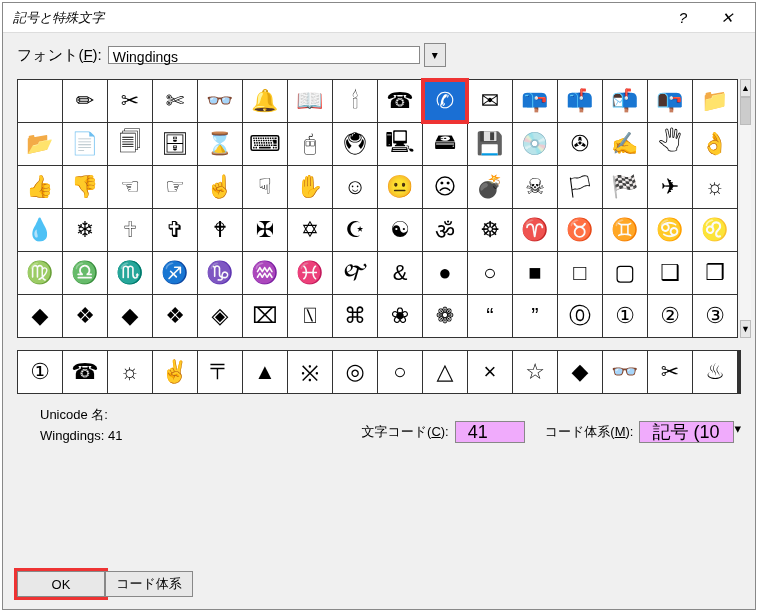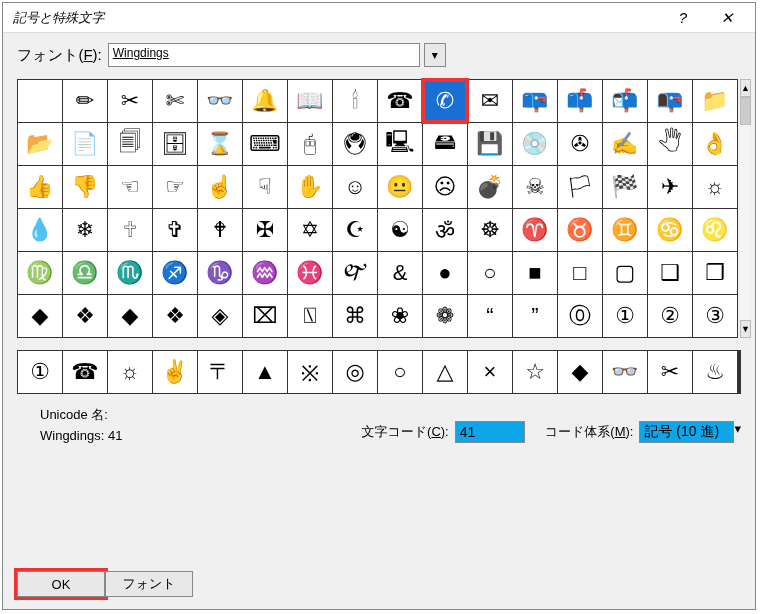--- a/index.html
+++ b/index.html
@@ -32,8 +32,8 @@
 .row { display: flex; align-items: center; gap: 6px; }
 .font-select { display: flex; align-items: center; gap: 4px; width: 338px; }
 .font-select .input {
-  flex: 1; height: 24px; border: 1px solid #888; background: #fff;
-  padding: 2px 4px; font-size: 12px; text-decoration: underline;
+  flex: 1; height: 18px; border: 1px solid #888; background: #fff;
+  padding: 2px 4px; font-size: 14px;
 }
 .font-select .dropbtn {
   width: 22px; height: 24px; border: 1px solid #888; background: #e8e8e8;

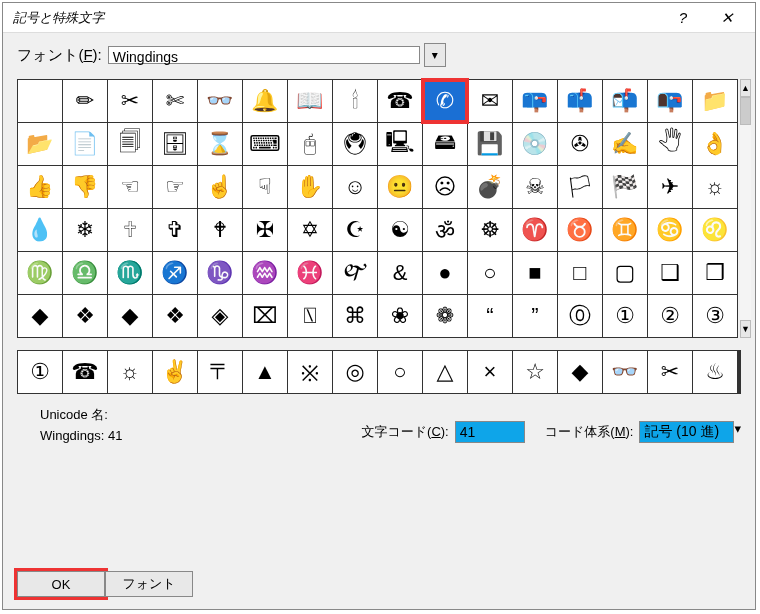--- a/index.html
+++ b/index.html
@@ -79,7 +79,7 @@
 .info-block { display:flex; flex-direction:column; gap:4px; font-size:13px; }
 .bottom-row { display:flex; align-items:center; gap:6px; font-size:13px;}
 .bottom-row .spacer { flex:1; }
-.txtinput { border:1px solid #888; background:#0ea5e9; height:22px; padding:2px 4px; width:70px; font-size:14px;}
+.txtinput { border:1px solid #888; background:#f0abfc; height:22px; padding:2px 12px; width:70px; font-size:18px;}
 .combo { display:flex; }
 .combo .txtinput { width:95px; }
 .okbtn { min-width:88px; height:26px; border:1px solid #888; background:#e8e8e8; cursor:pointer; font-size:13px;}

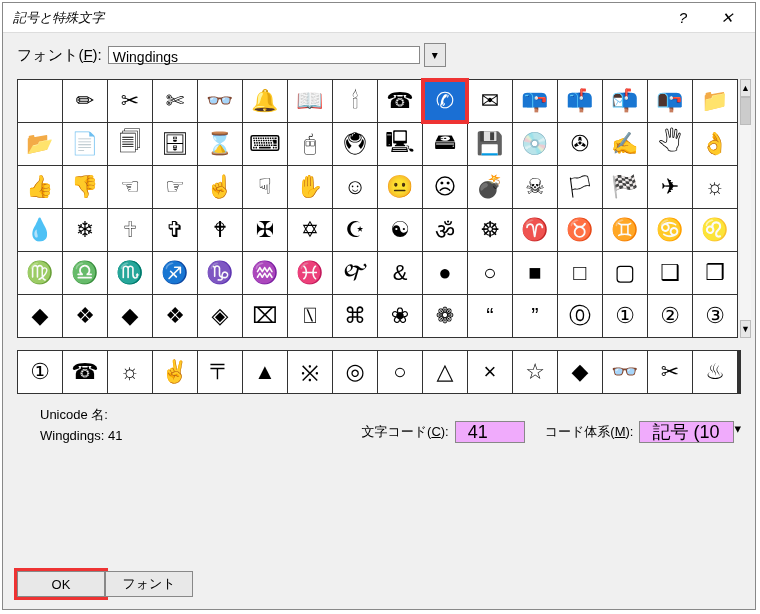--- a/index.html
+++ b/index.html
@@ -261,7 +261,7 @@
   </div>
   <div class="footer">
     <button class="okbtn hilite">OK</button>
-    <button class="okbtn">フォント</button>
+    <button class="okbtn">コード体系</button>
   </div>
 </div>
 

